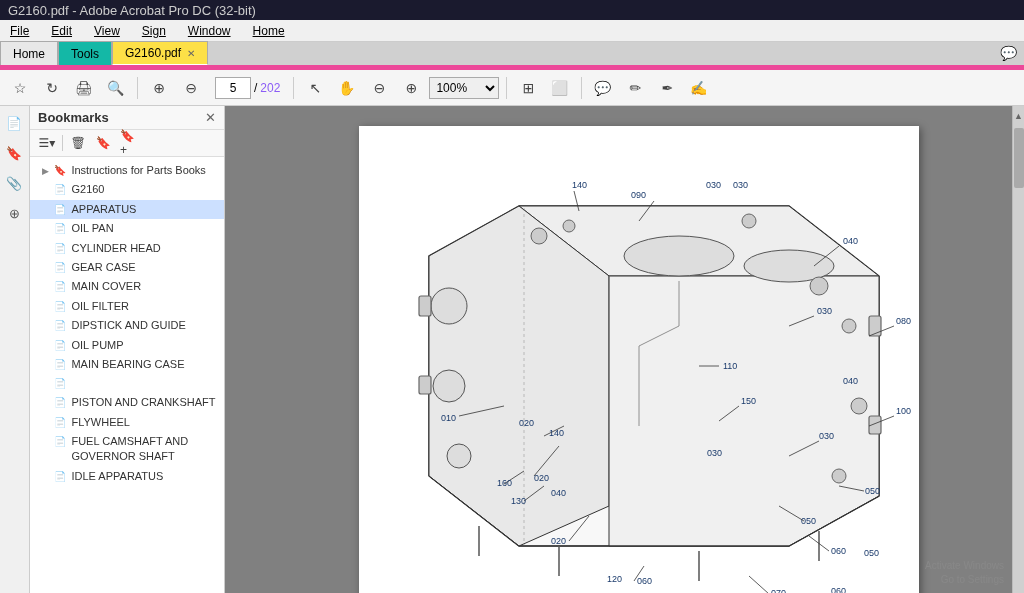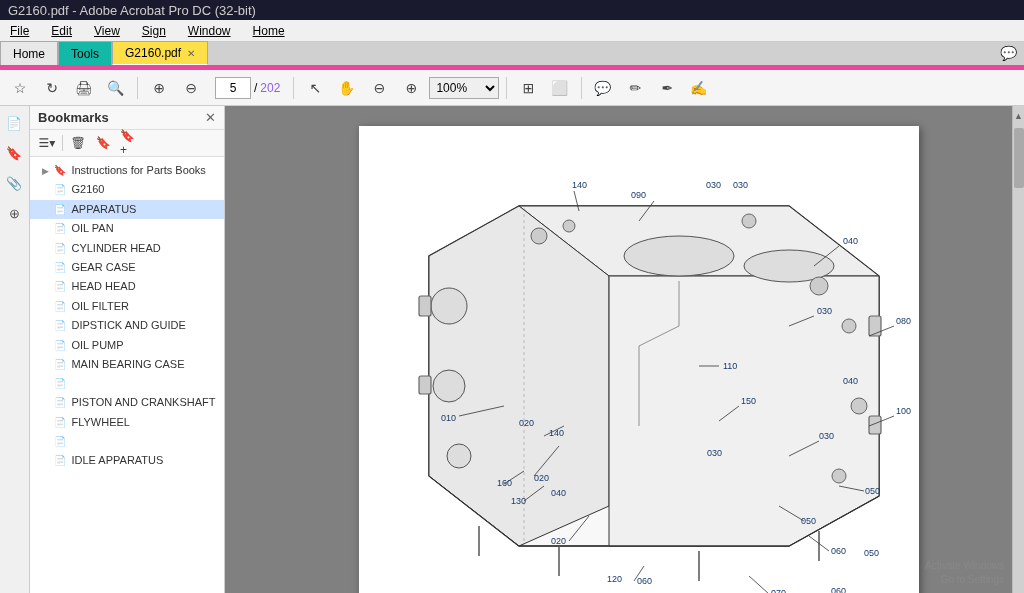--- a/index.html
+++ b/index.html
@@ -386,7 +386,7 @@
       </div>
       <div class="bm-item">
         <span class="bm-icon" style="margin-left:12px;">📄</span>
-        <span class="bm-label">HEAD HEAD</span>
+        <span class="bm-label">MAIN COVER</span>
       </div>
       <div class="bm-item">
         <span class="bm-icon" style="margin-left:12px;">📄</span>

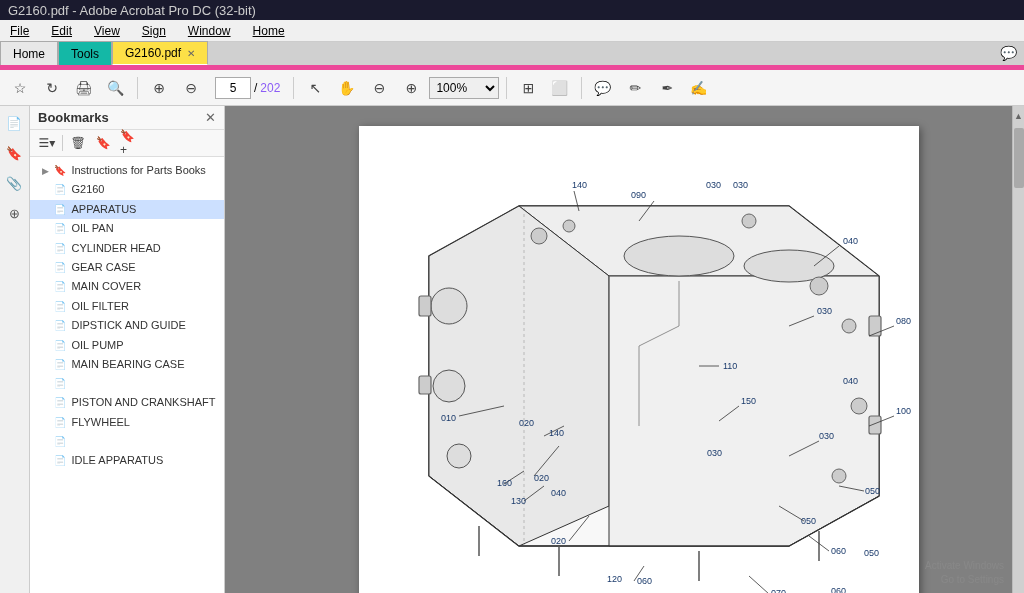--- a/index.html
+++ b/index.html
@@ -417,6 +417,7 @@
       </div>
       <div class="bm-item">
         <span class="bm-icon" style="margin-left:12px;">📄</span>
+        <span class="bm-label">FUEL CAMSHAFT AND GOVERNOR SHAFT</span>
       </div>
       <div class="bm-item">
         <span class="bm-icon" style="margin-left:12px;">📄</span>

